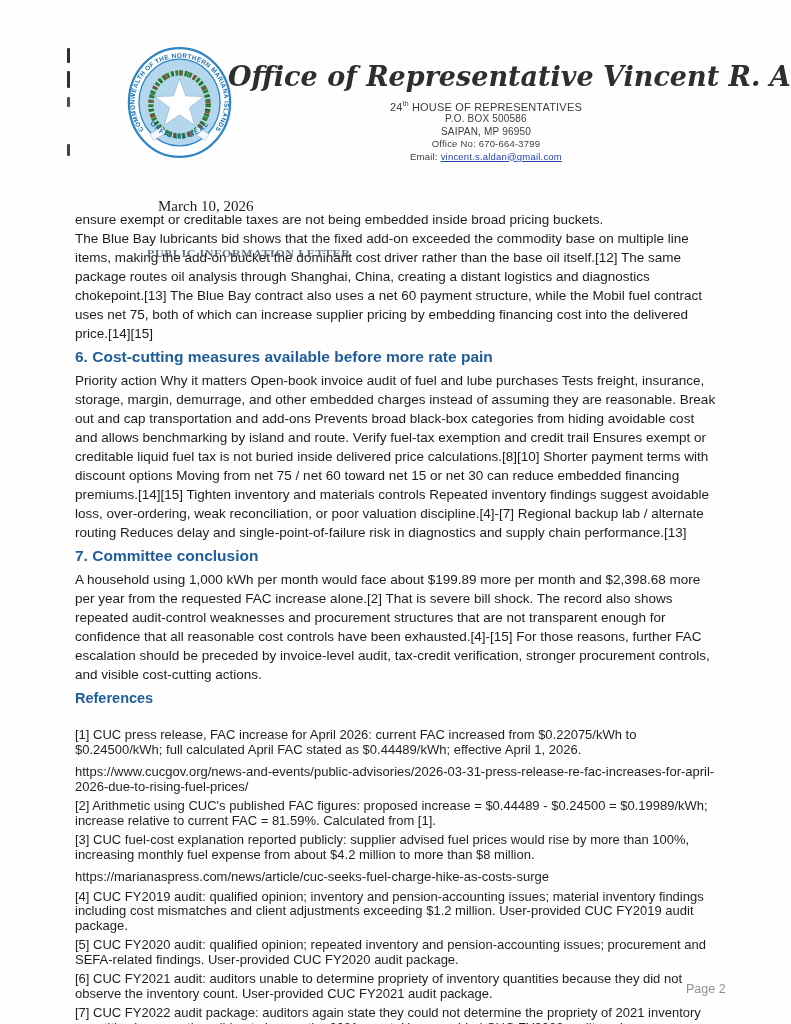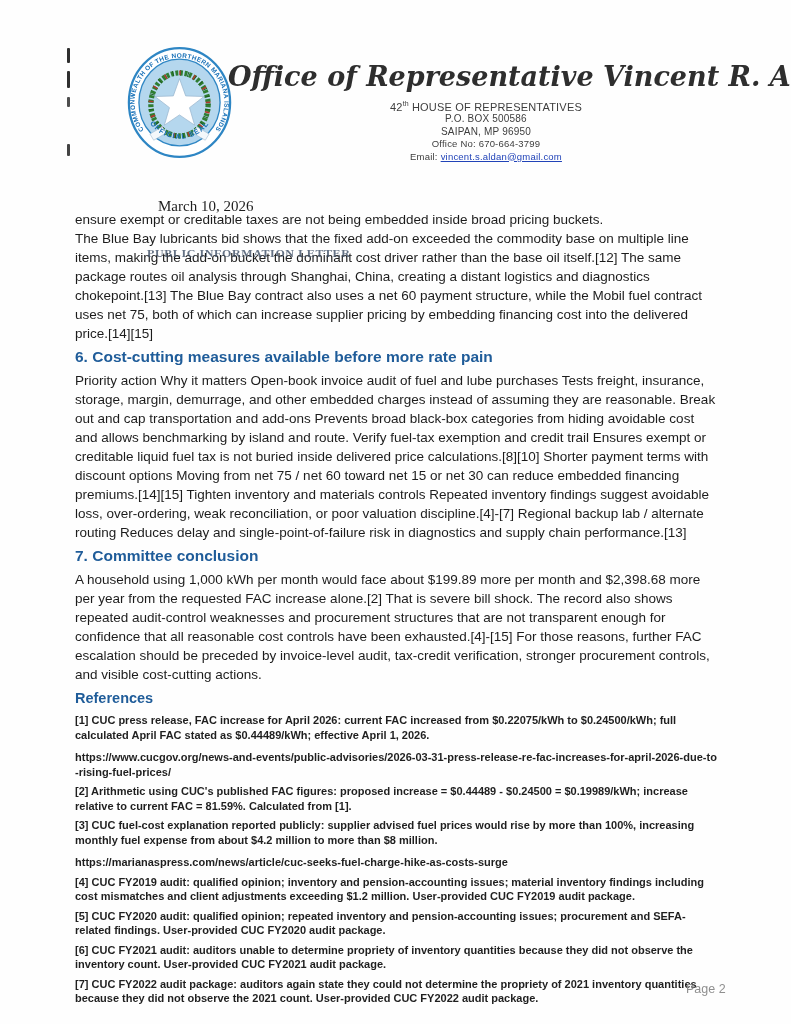--- a/index.html
+++ b/index.html
@@ -94,7 +94,7 @@
 
     <div class="lh-text">
       <div class="office-title">Office of Representative Vincent R. Aldan</div>
-      <div class="lh-line" style="margin-top:4px;"><span>42</span><sup>th</sup><span class="gap"></span><span>HOUSE OF REPRESENTATIVES</span></div>
+      <div class="lh-line" style="margin-top:4px;"><span>24</span><sup>th</sup><span class="gap"></span><span>HOUSE OF REPRESENTATIVES</span></div>
       <div class="lh-line sm">P.O. BOX 500586</div>
       <div class="lh-line sm">SAIPAN, MP  96950</div>
       <div class="lh-line xs">Office No: 670-664-3799</div>

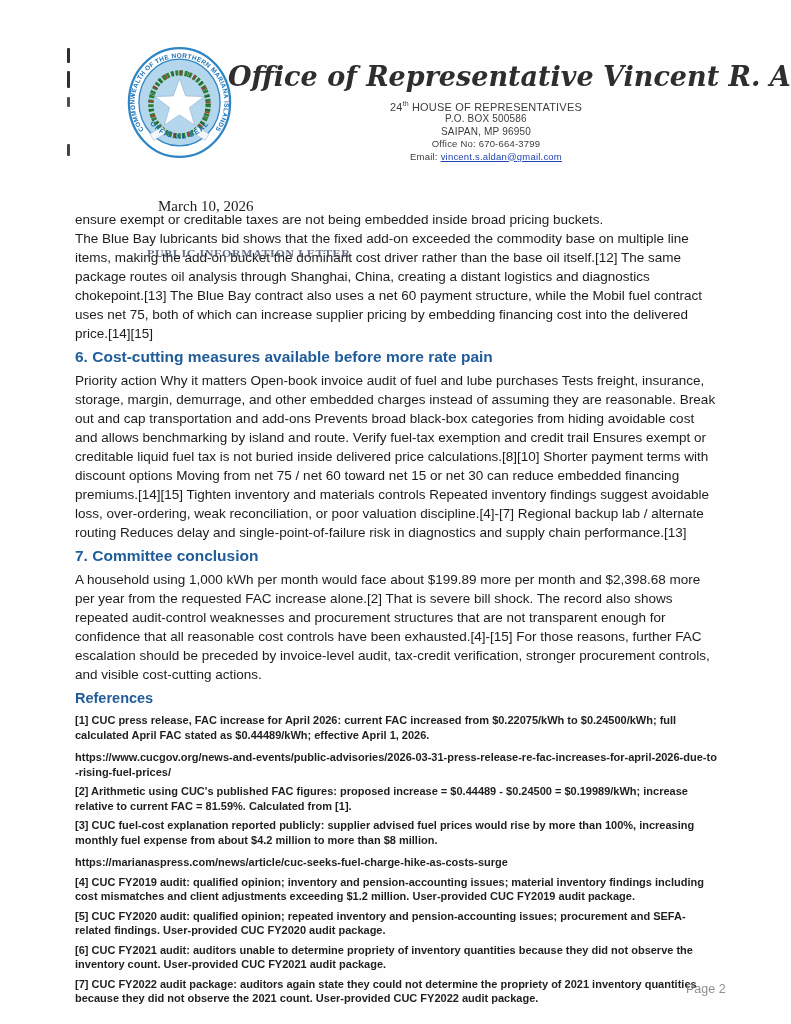--- a/index.html
+++ b/index.html
@@ -42,7 +42,7 @@
     color:var(--heading-blue,#1f5c99);
   }
   .content h3 {
-    margin:4px 0 5px; font-size:14.5px; line-height:20px; font-weight:700;
+    margin:4px 0 20px; font-size:14.5px; line-height:20px; font-weight:700;
     color:var(--heading-blue,#1f5c99);
   }
   .sect { position:relative; }

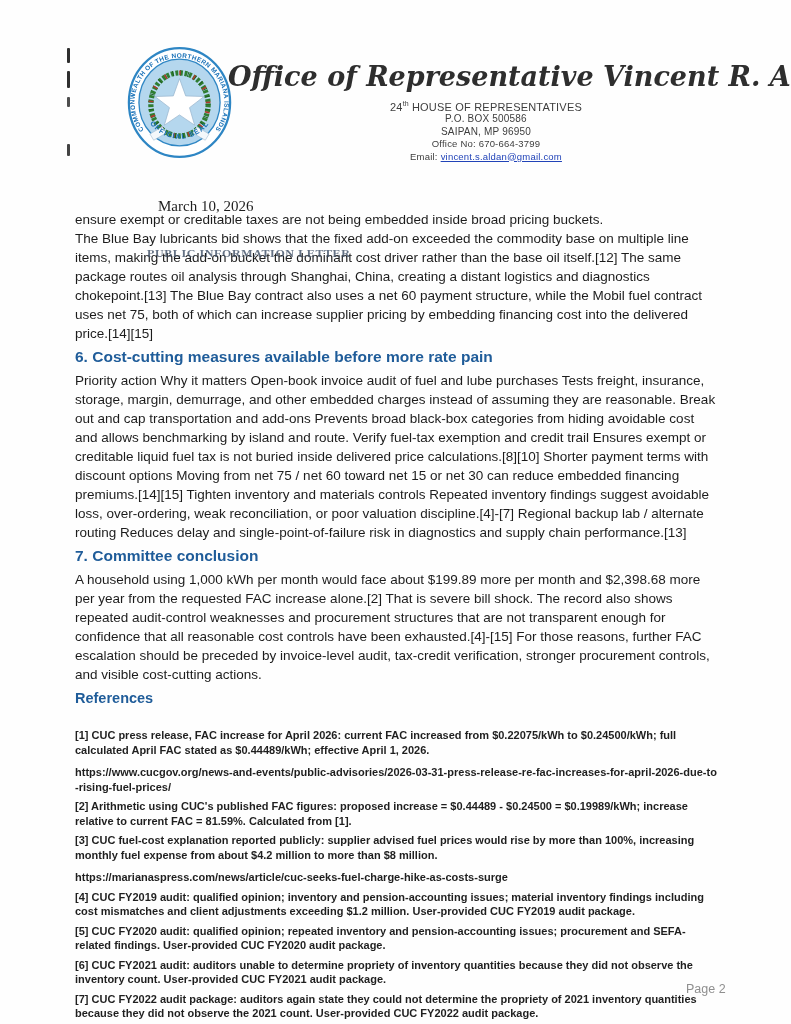--- a/index.html
+++ b/index.html
@@ -54,7 +54,7 @@
   }
   .sect h2 { position:relative; z-index:1; }
 
-  .ref { margin:0 0 5px; font-size:11px; line-height:14.5px; color:#1f1f1f;font-weight:bold; }
+  .ref { margin:0 0 5px; font-size:13px; line-height:14.5px; color:#1f1f1f; }
   .ref .url { word-break:break-all;margin-top:8px; }
 
   .page-footer {

